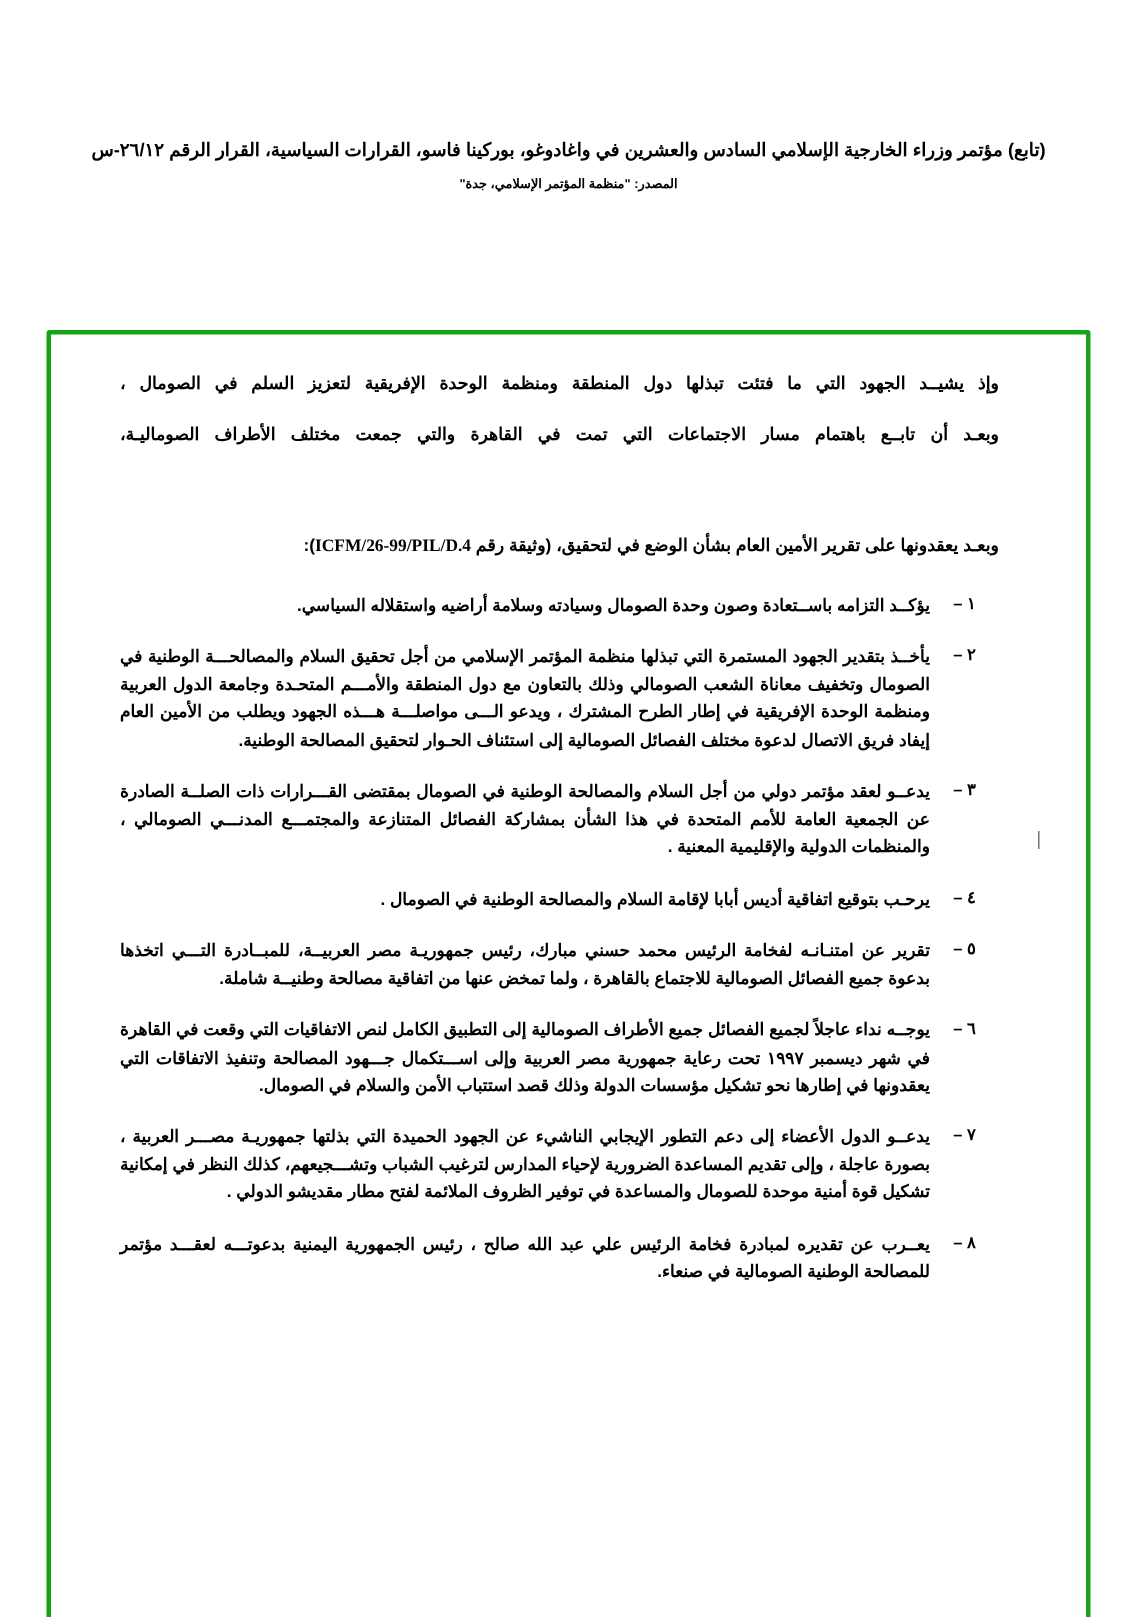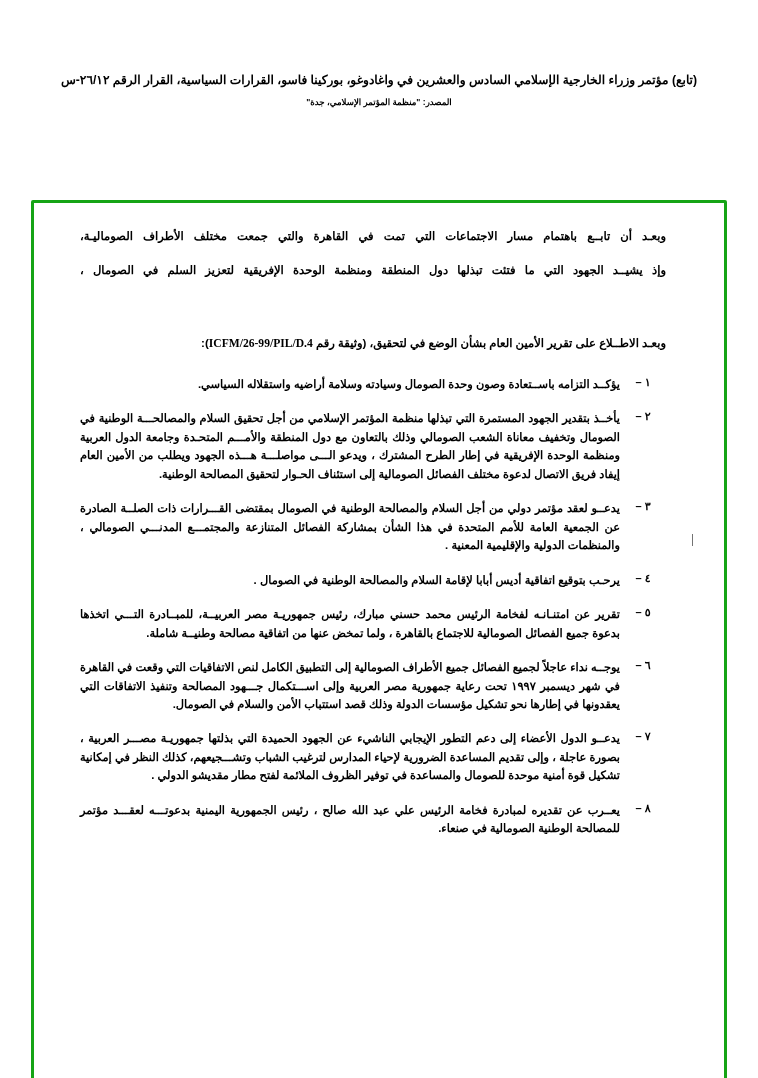--- a/index.html
+++ b/index.html
@@ -30,7 +30,7 @@
     font-weight: bold;
     font-size: 12.2px;
     line-height: 1.4;
-    margin-top: 72px;
+    margin-top: 92px;
     margin-bottom: 0;
     letter-spacing: -0.1px;
   }

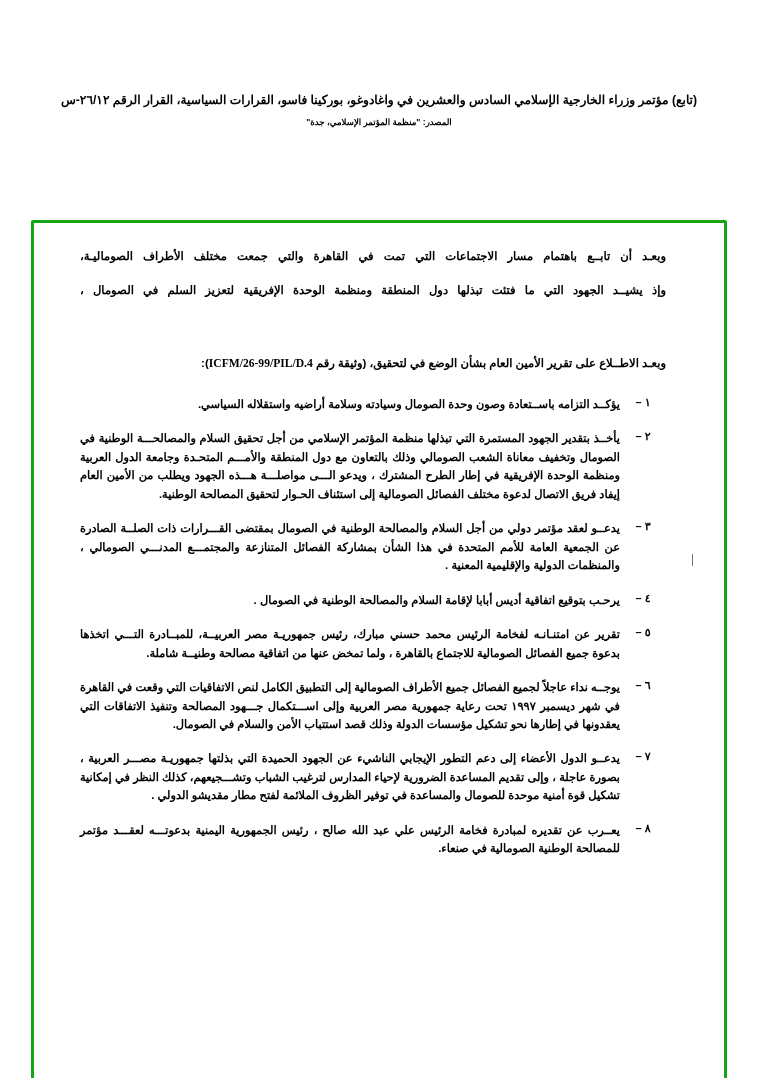--- a/index.html
+++ b/index.html
@@ -139,11 +139,11 @@
       <div class="preamble">
 
         <div class="preamble-line">
+          <span class="lead">وإذ يشيــد</span><span> الجهود التي ما فتئت تبذلها دول المنطقة ومنظمة الوحدة الإفريقية لتعزيز السلم في الصومال ،</span>
+        </div>
+
+        <div class="preamble-line">
           <span class="lead">وبعـد أن تابــع</span><span> باهتمام مسار الاجتماعات التي تمت في القاهرة والتي جمعت مختلف الأطراف الصوماليـة،</span>
-        </div>
-
-        <div class="preamble-line">
-          <span class="lead">وإذ يشيــد</span><span> الجهود التي ما فتئت تبذلها دول المنطقة ومنظمة الوحدة الإفريقية لتعزيز السلم في الصومال ،</span>
         </div>
 
         <div class="preamble-line" style="text-align-last:right;">

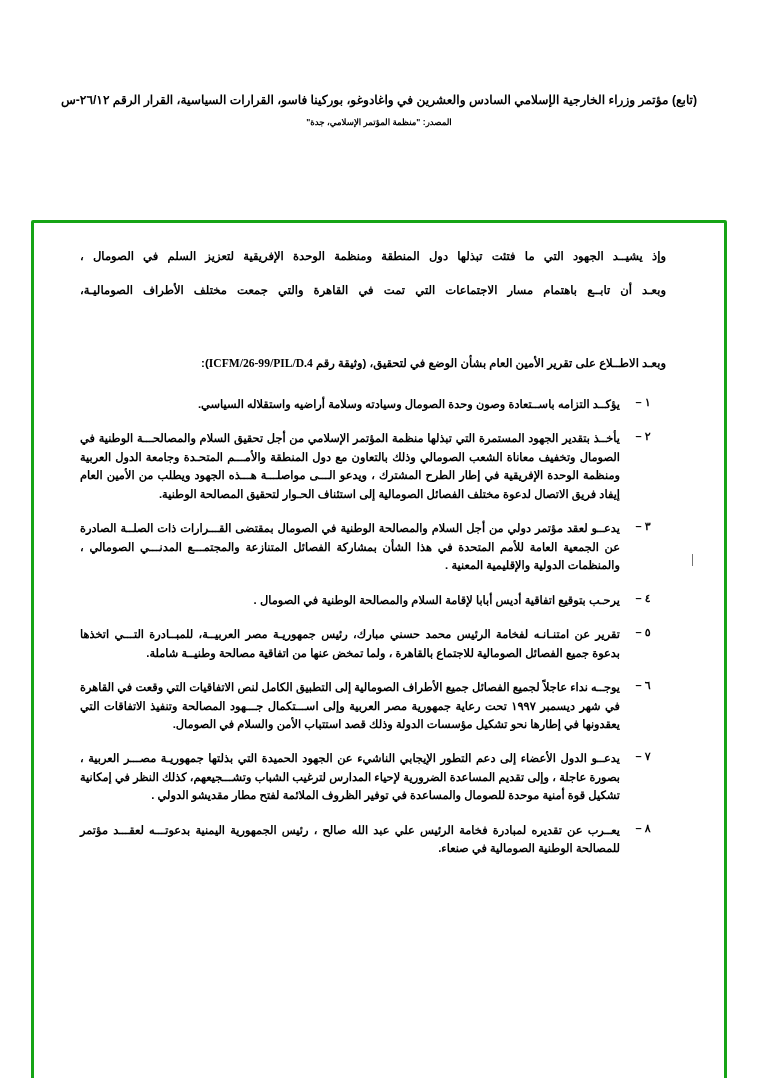--- a/index.html
+++ b/index.html
@@ -147,7 +147,7 @@
         </div>
 
         <div class="preamble-line" style="text-align-last:right;">
-          <span class="lead">وبعـد الاطــلاع</span><span> على تقرير الأمين العام بشأن الوضع في لتحقيق، (وثيقة رقم </span><span class="ltr-inline">ICFM/26-99/PIL/D.4</span><span>):</span>
+          <span class="lead">وبعـد يعقدونها</span><span> على تقرير الأمين العام بشأن الوضع في لتحقيق، (وثيقة رقم </span><span class="ltr-inline">ICFM/26-99/PIL/D.4</span><span>):</span>
         </div>
 
       </div>

